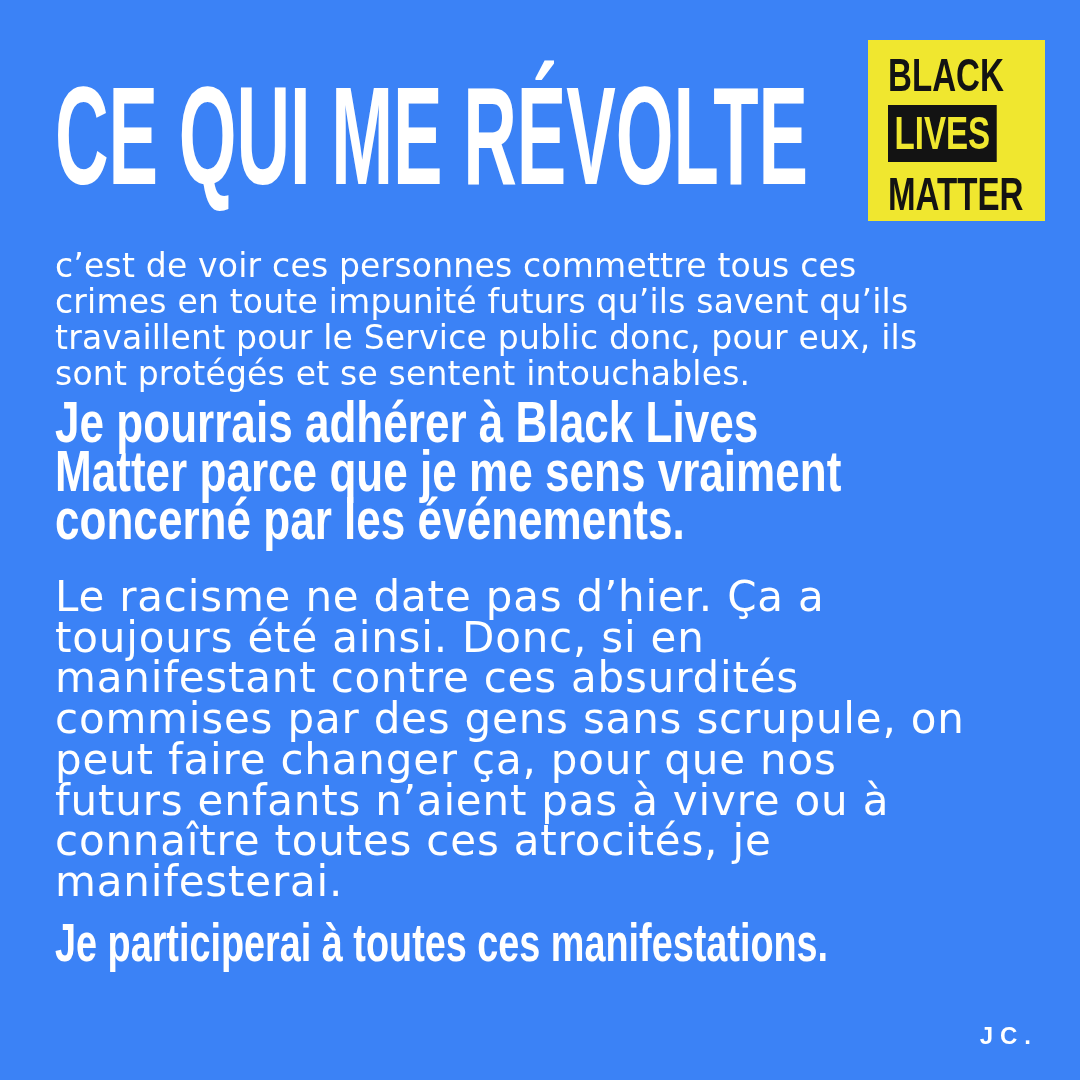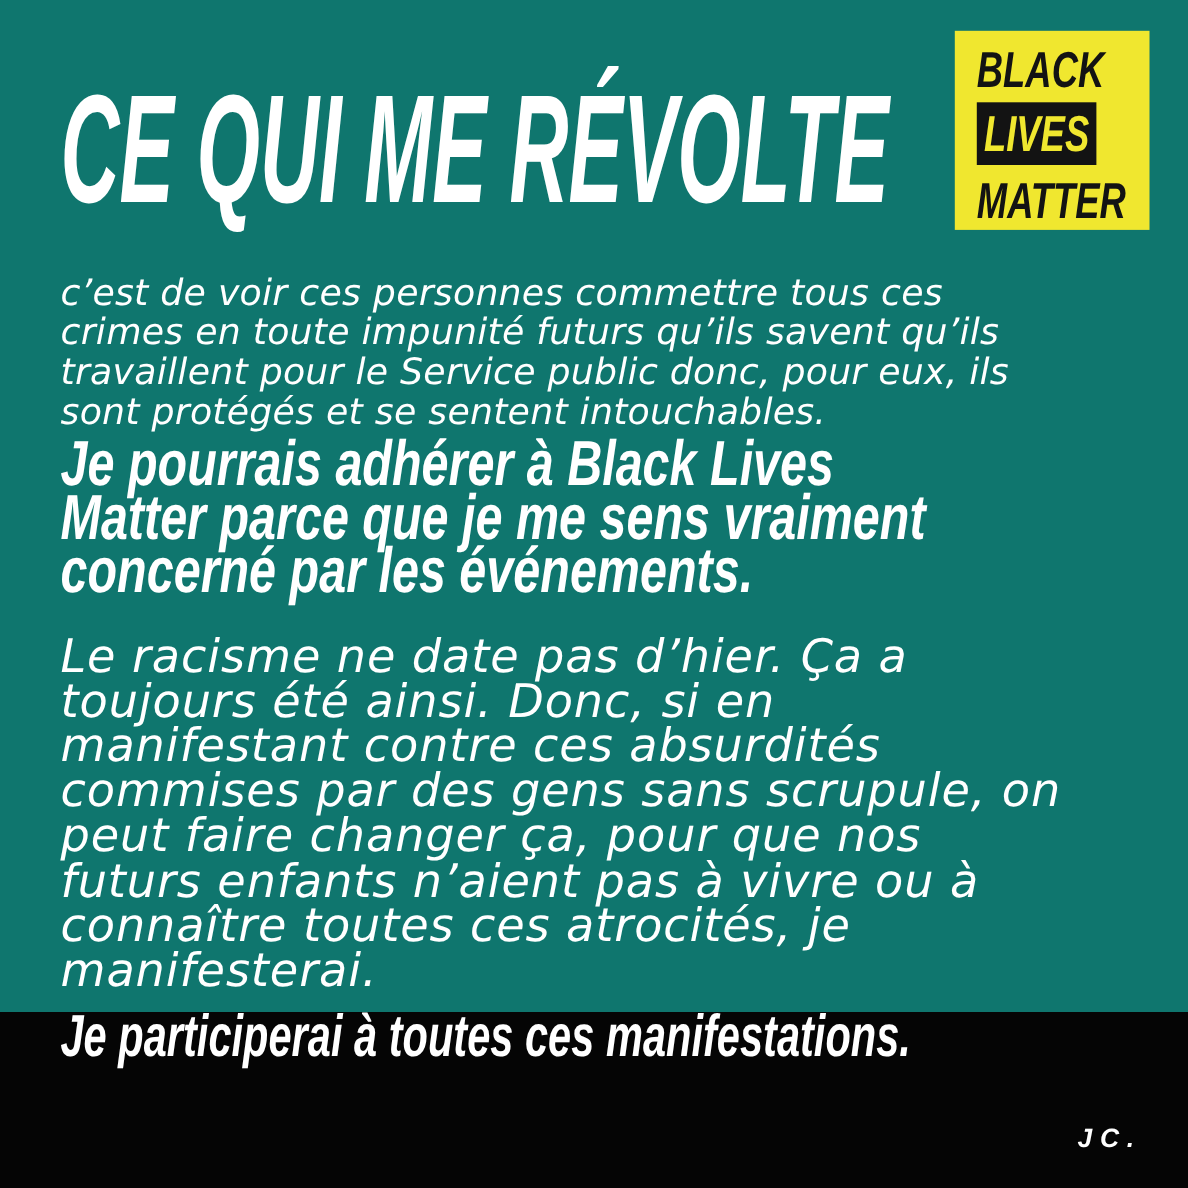--- a/index.html
+++ b/index.html
@@ -17,9 +17,8 @@
   .poster {
     position: relative;
     width: 1080px;
-    height: 920px;
-    background: #0f766e;
-    font-style: italic;
+    height: 1080px;
+    background: #3b82f6;
   }
 
   

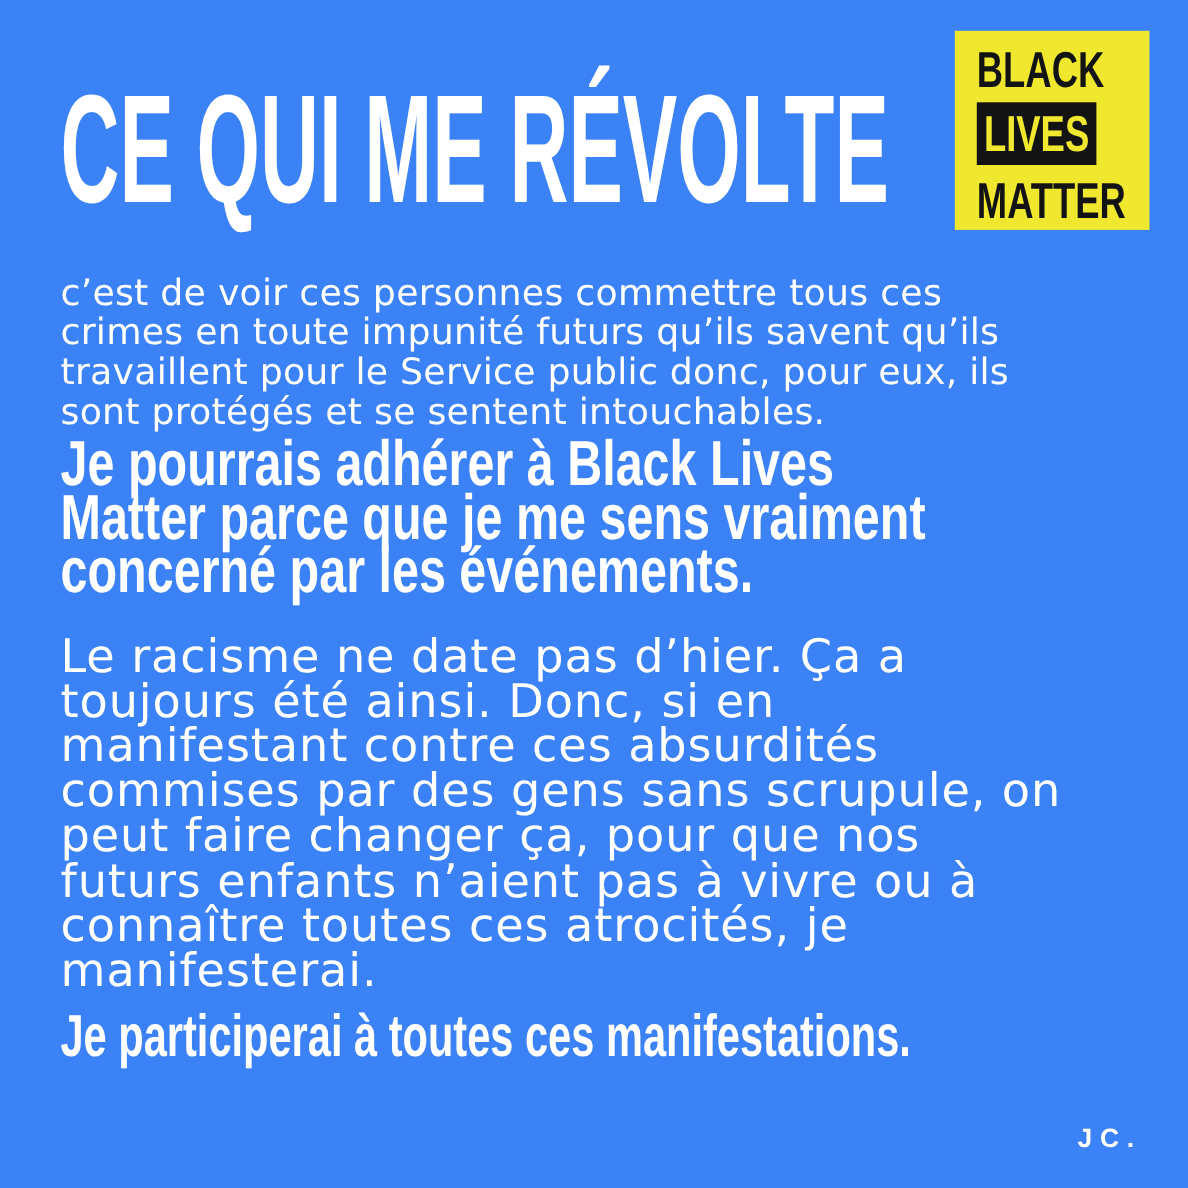--- a/index.html
+++ b/index.html
@@ -41,7 +41,7 @@
   
   .blm-badge {
     position: absolute;
-    top: 28px;
+    top: 40px;
     right: 35px;
     width: 177px;
     height: 181px;

